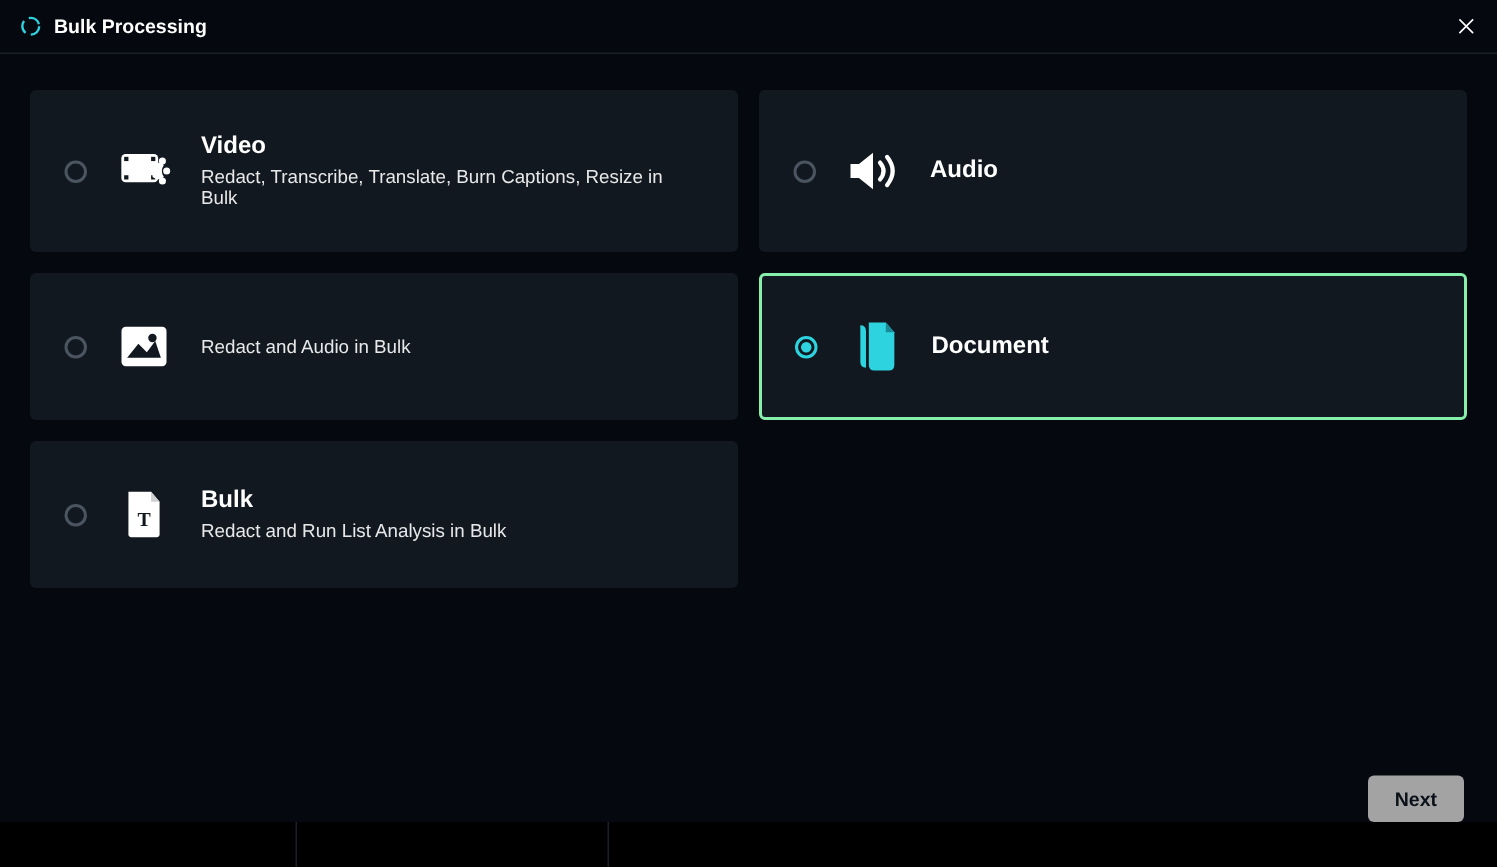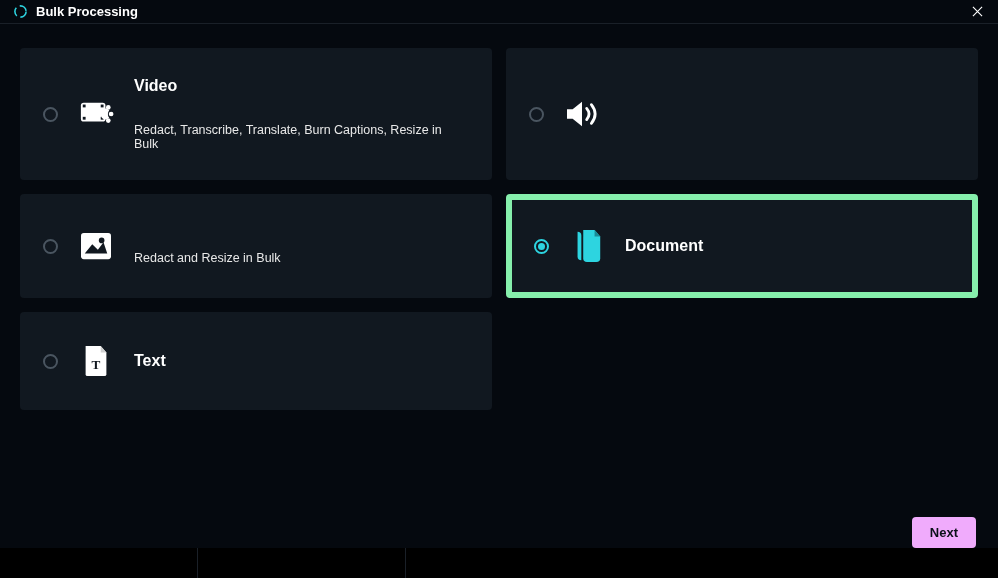--- a/index.html
+++ b/index.html
@@ -13,7 +13,7 @@
       position: relative;
     }
     .titlebar {
-      height: 24px;
+      height: 36px;
       display: flex;
       align-items: center;
       justify-content: space-between;

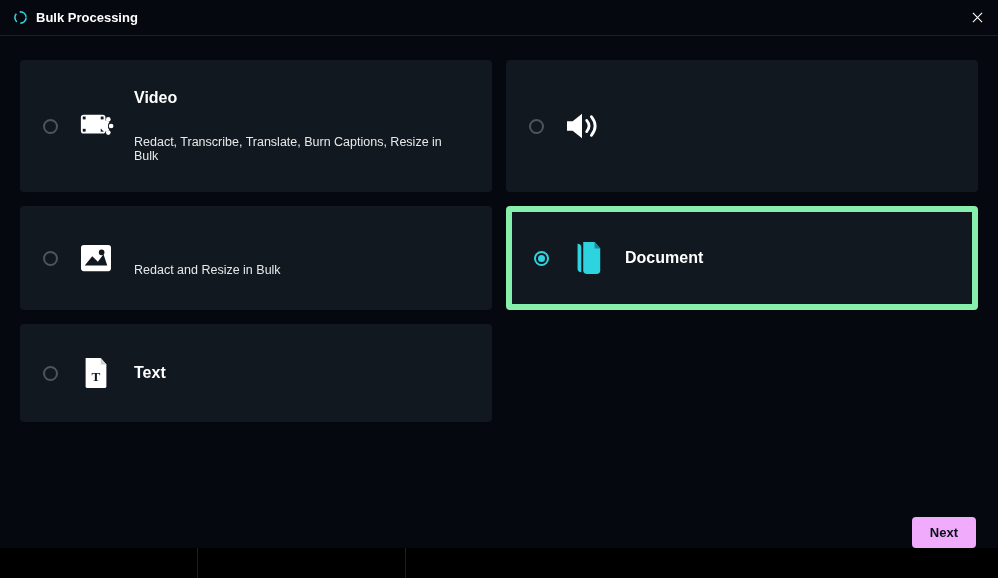--- a/index.html
+++ b/index.html
@@ -111,7 +111,6 @@
       font-size: 12.5px;
       color: #e8e8e8;
       font-weight: 400;
-      margin-top: 24px;
     }
     .footer {
       position: absolute;

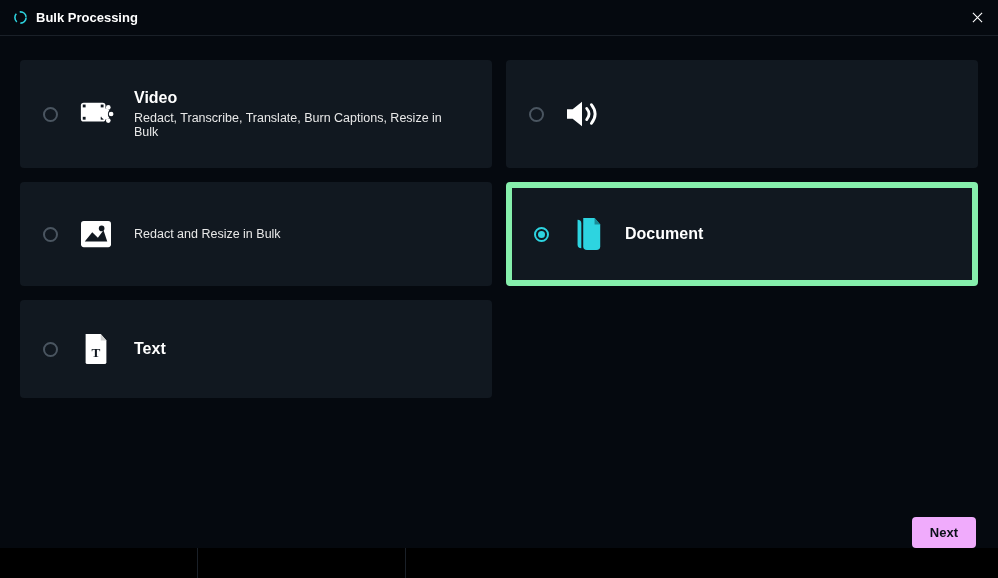--- a/index.html
+++ b/index.html
@@ -198,6 +198,7 @@
       </svg>
     </div>
     <div class="card-text">
+      <div class="card-title">Audio</div>
     </div>
   </div>
 

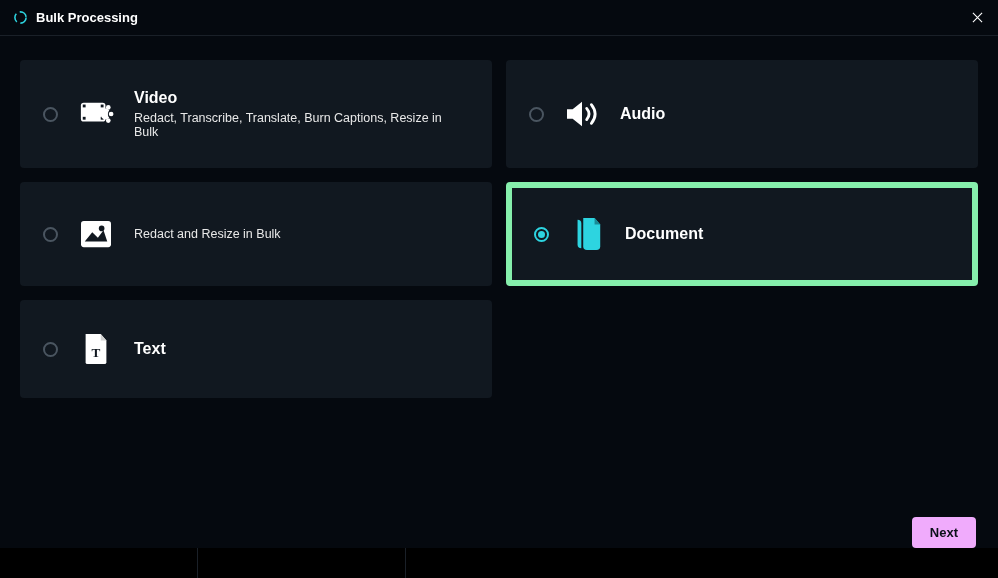--- a/index.html
+++ b/index.html
@@ -212,7 +212,7 @@
       </svg>
     </div>
     <div class="card-text">
-      <div class="card-desc">Redact and Resize in Bulk</div>
+      <div class="card-desc">Redact and Audio in Bulk</div>
     </div>
   </div>
 

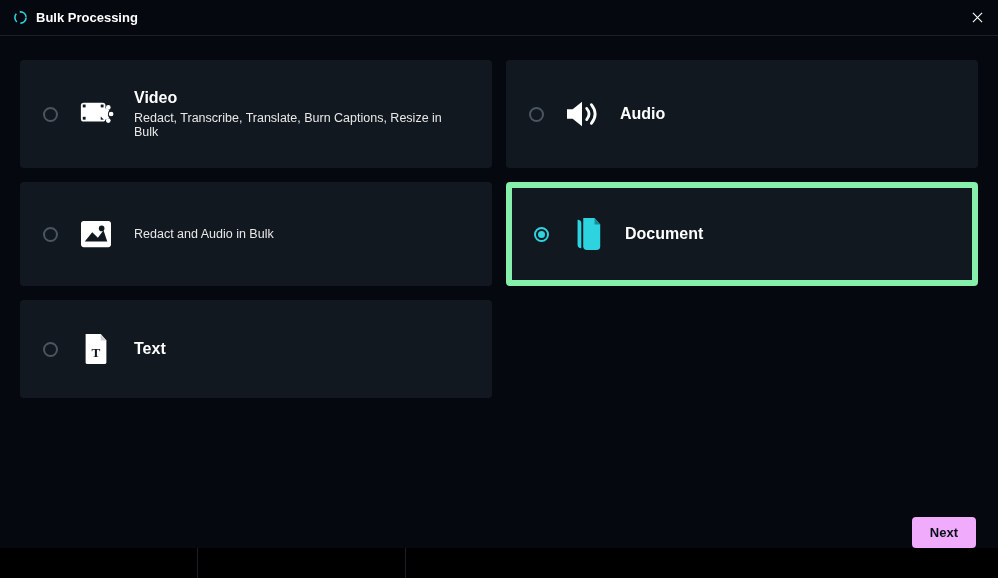--- a/index.html
+++ b/index.html
@@ -66,7 +66,7 @@
       min-height: 98px;
     }
     .option-card.selected {
-      border: 6px solid #86efac;
+      border: 2px solid #86efac;
       text-align: right;
     }
     .radio {

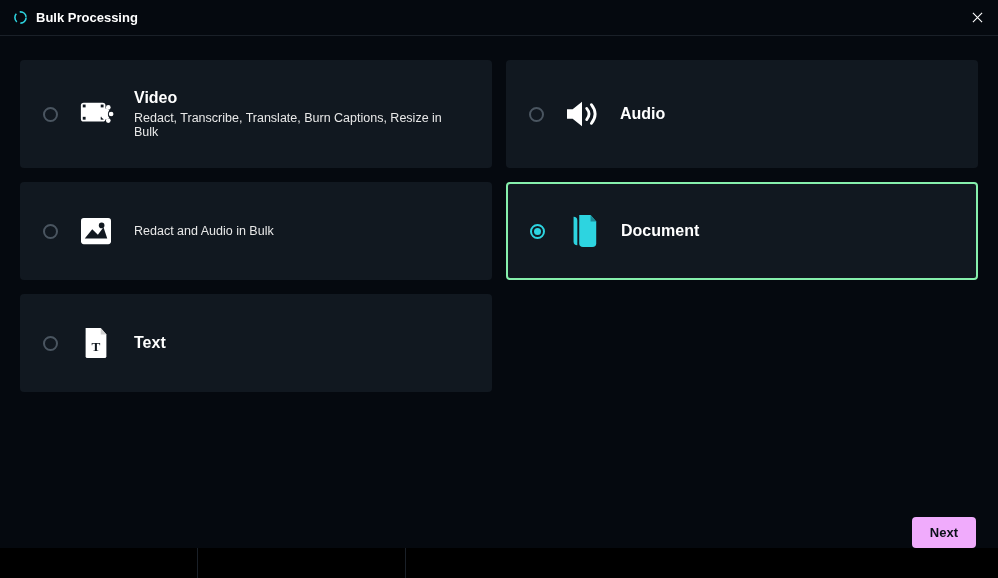--- a/index.html
+++ b/index.html
@@ -240,7 +240,7 @@
       </svg>
     </div>
     <div class="card-text">
-      <div class="card-title">Text</div>
+      <div class="card-title">Bulk</div>
     </div>
   </div>
 

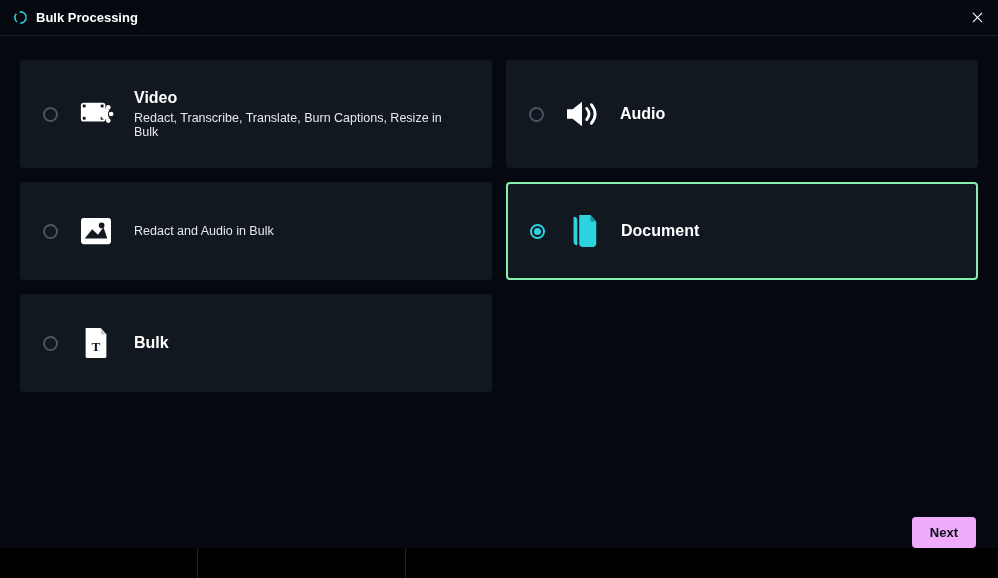--- a/index.html
+++ b/index.html
@@ -241,6 +241,7 @@
     </div>
     <div class="card-text">
       <div class="card-title">Bulk</div>
+      <div class="card-desc">Redact and Run List Analysis in Bulk</div>
     </div>
   </div>
 

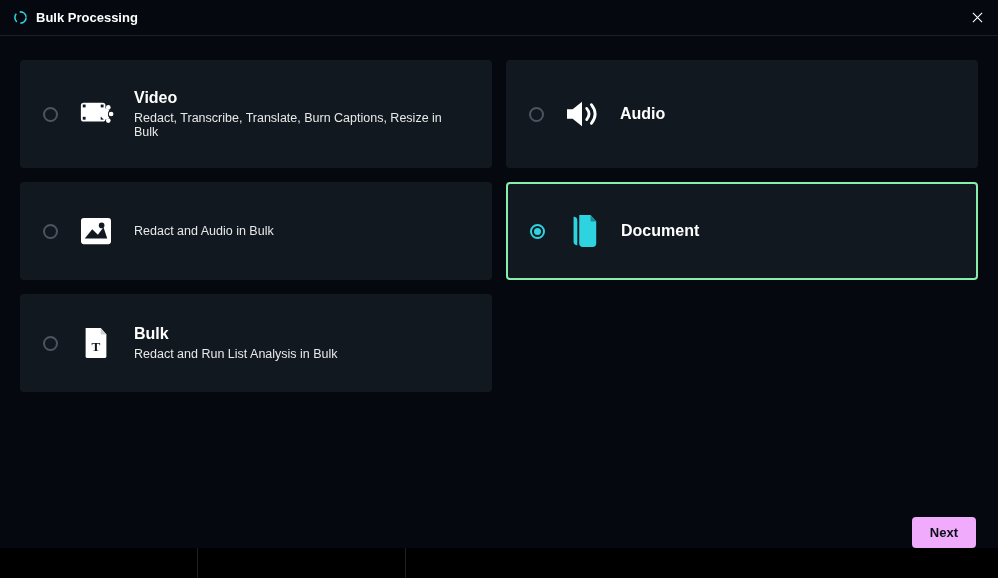--- a/index.html
+++ b/index.html
@@ -118,7 +118,7 @@
       right: 22px;
     }
     .next-btn {
-      background: #f0abfc;
+      background: #a3a3a3;
       color: #0a1118;
       border: none;
       border-radius: 4px;

